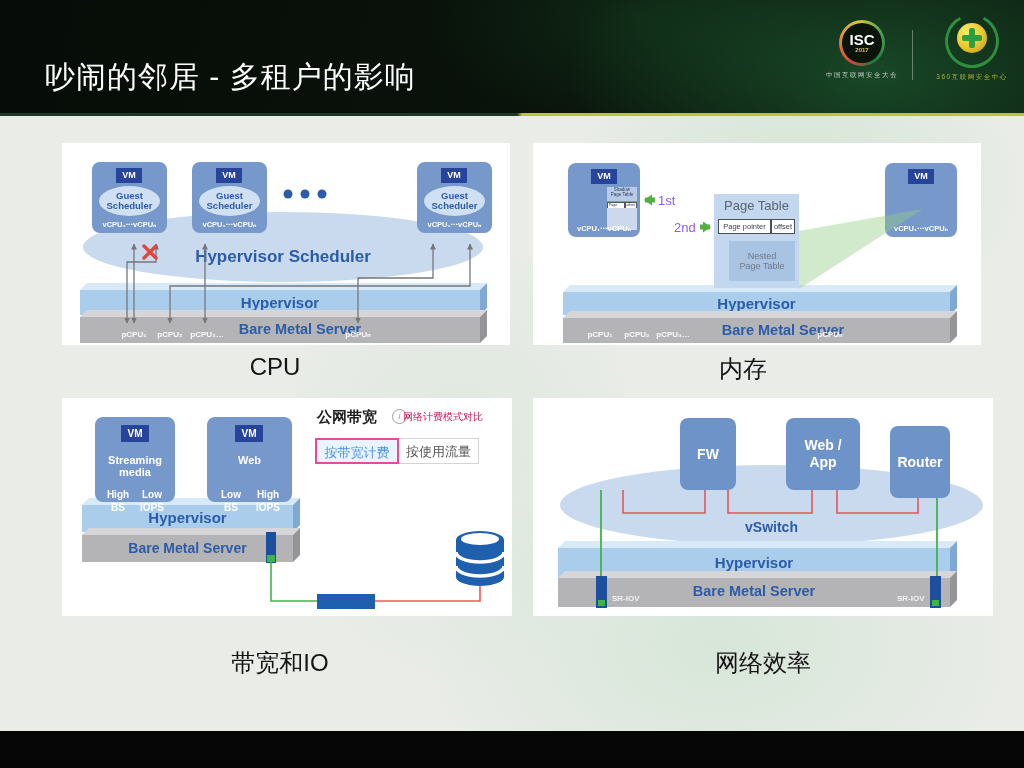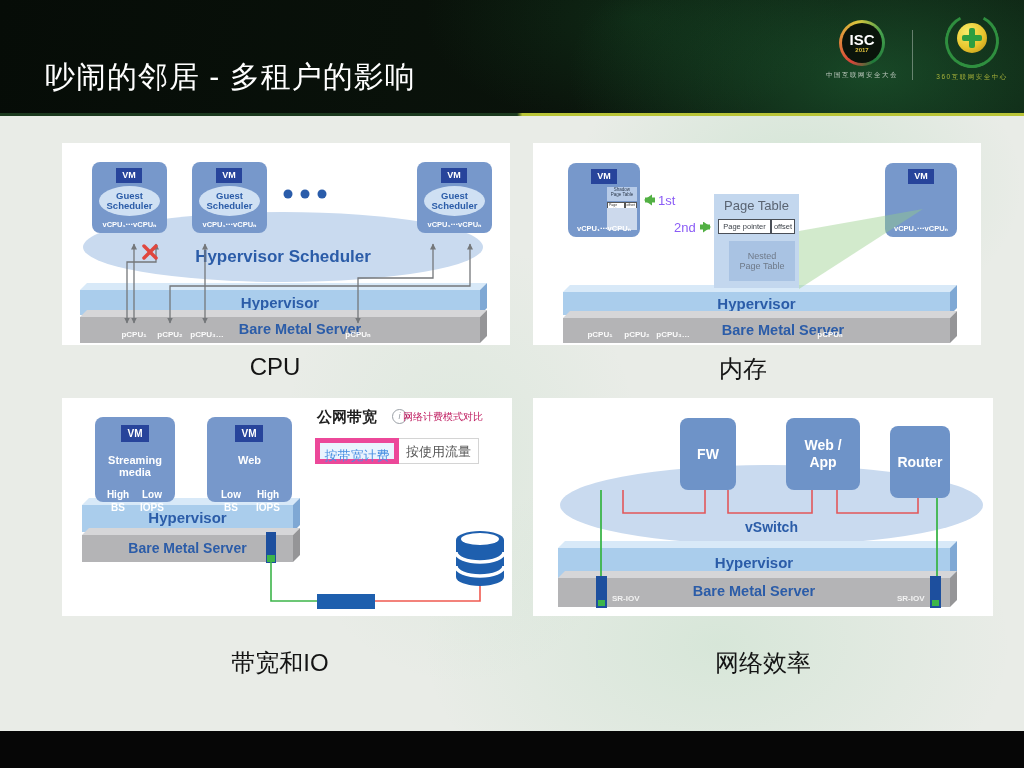--- a/index.html
+++ b/index.html
@@ -76,7 +76,7 @@
     font-size:9px;line-height:13px;text-align:center;font-style:italic;}
   .bw-link{position:absolute;font-size:10px;color:#be185d;}
   .tab{position:absolute;height:26px;line-height:26px;text-align:center;font-size:13px;box-sizing:border-box;}
-  .tab-on{background:#eaf4fe;border:5px solid #ec4899;color:#4a90e2;z-index:2;text-align:center;}
+  .tab-on{background:#eaf4fe;border:2px solid #ec4899;color:#4a90e2;z-index:2;text-align:center;}
   .tab-off{background:#fff;border:1px solid #d4d4d4;color:#555;}
   .vm-name{position:absolute;left:0;right:0;text-align:center;color:#fff;font-weight:bold;font-size:11px;}
   .vm-col{position:absolute;color:#fff;font-weight:bold;font-size:10px;text-align:center;white-space:pre-line;line-height:1.25;margin-top:15px;}

